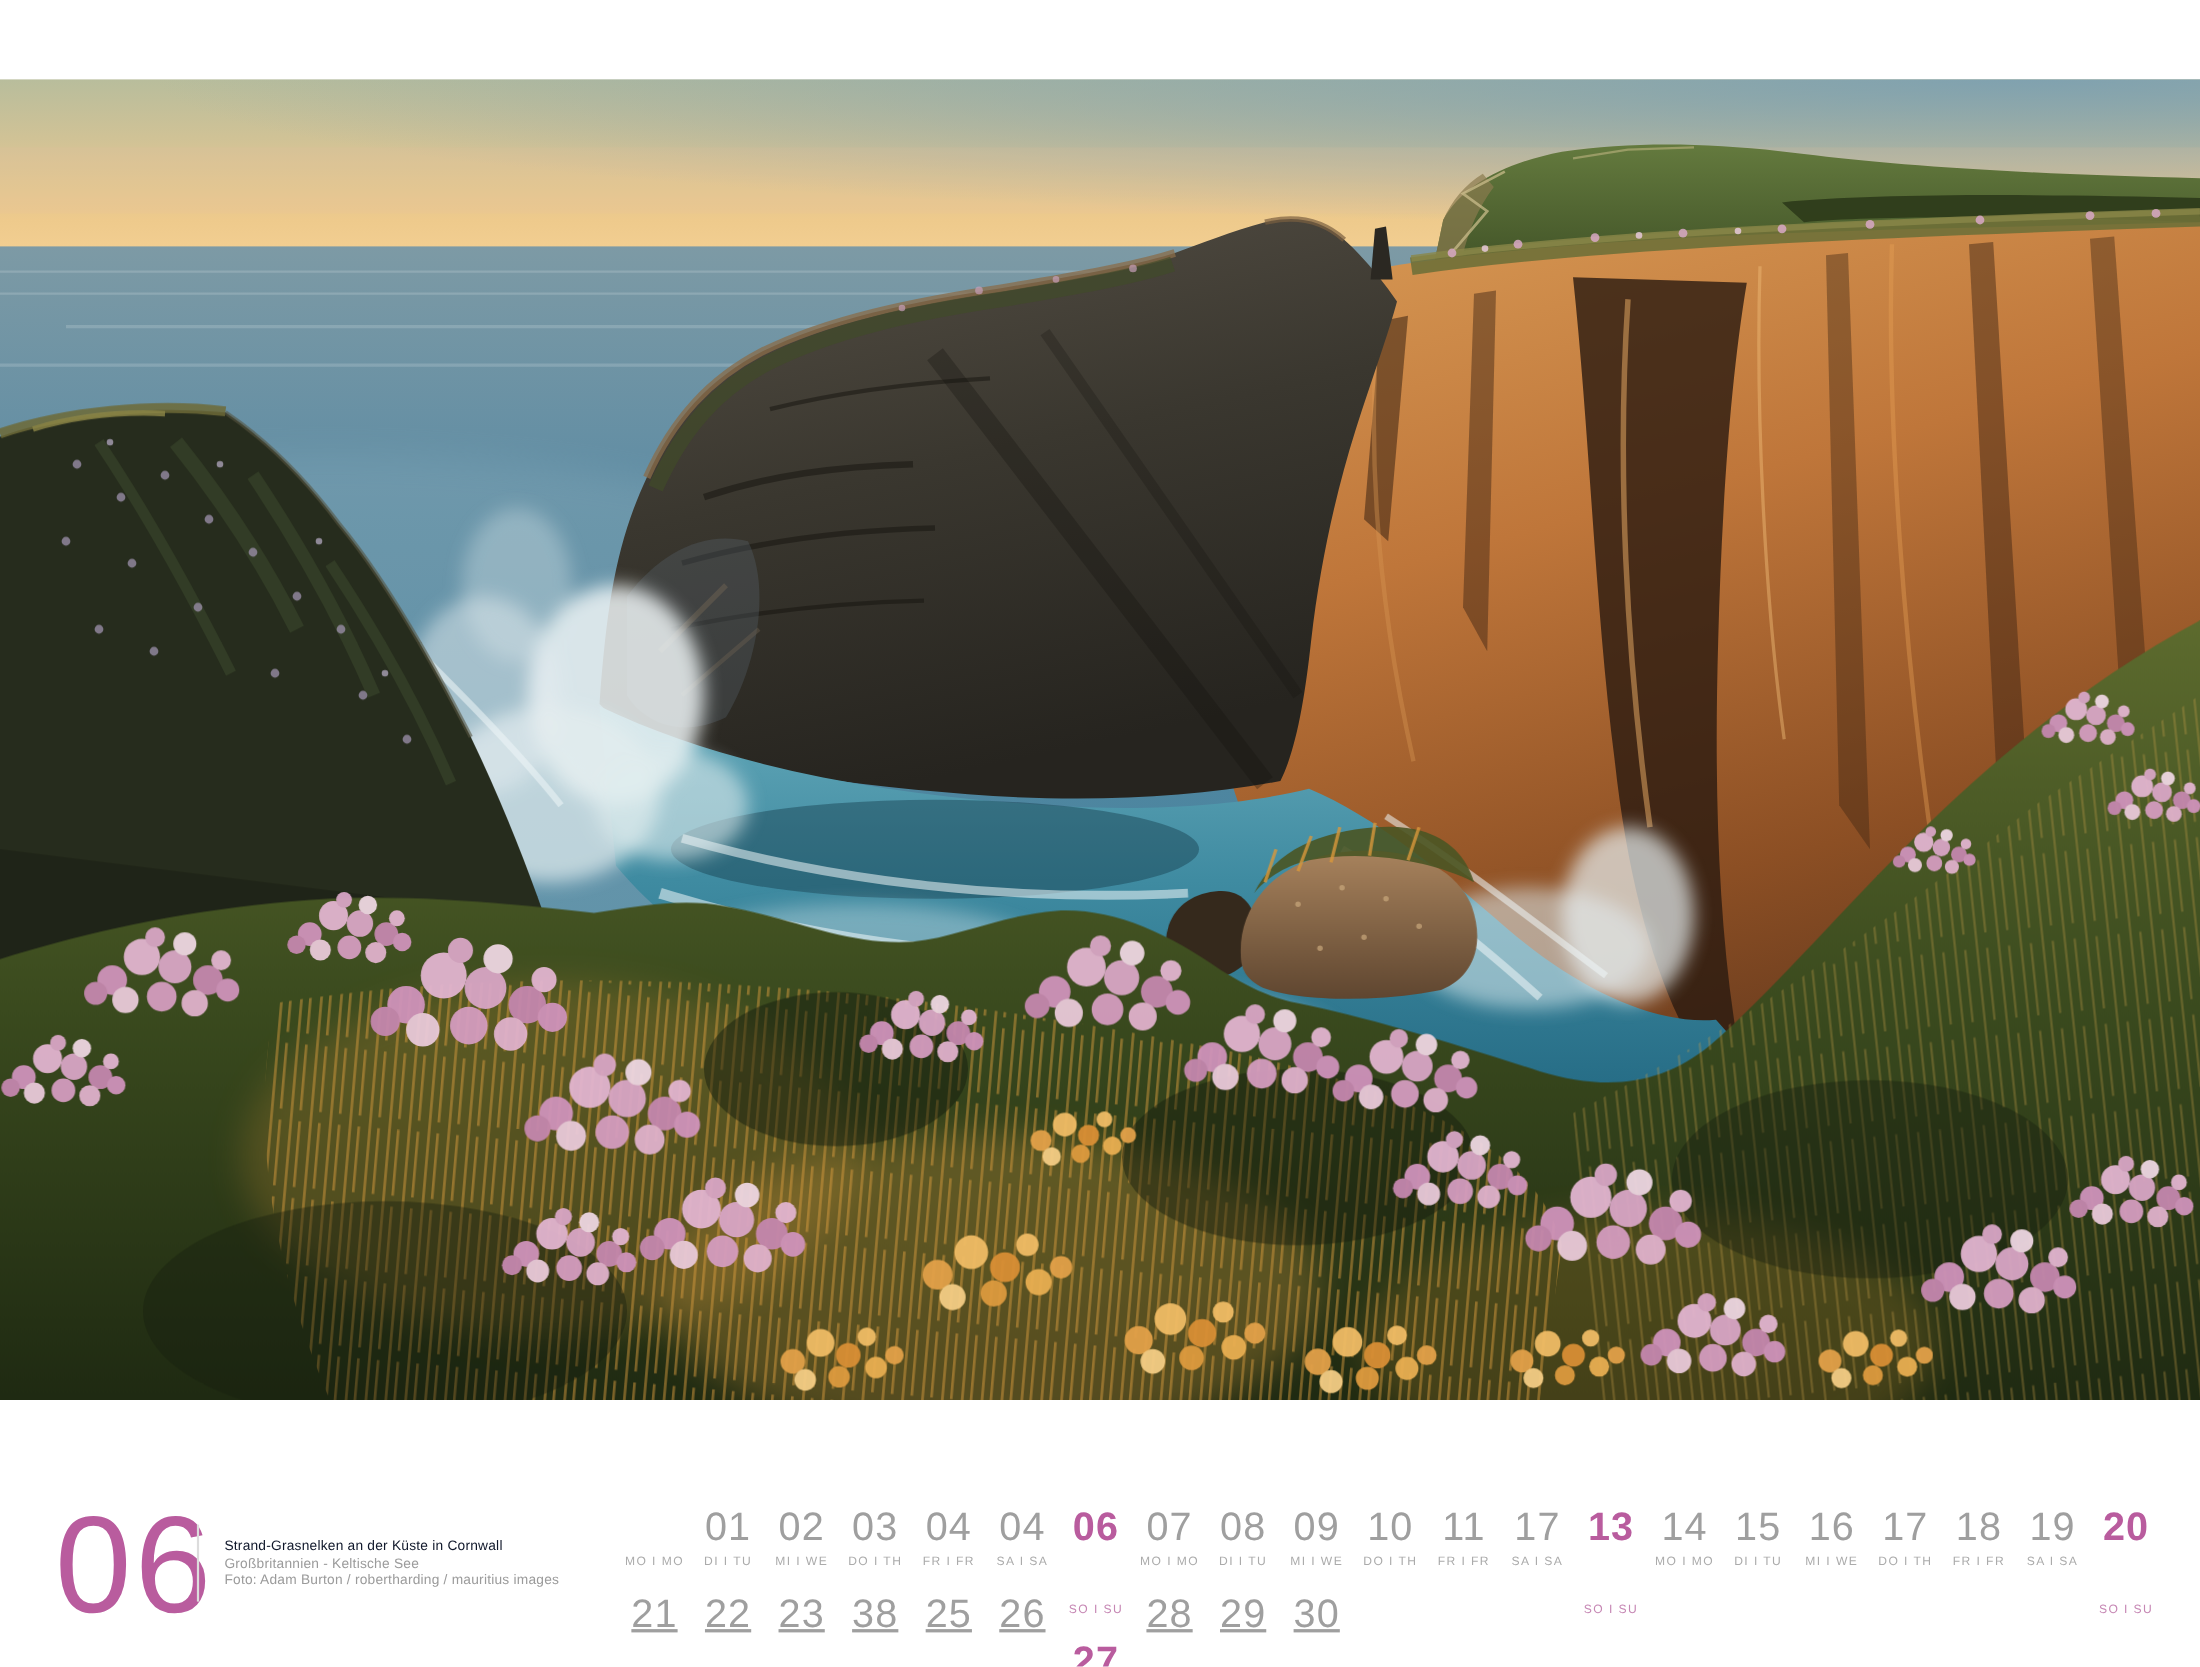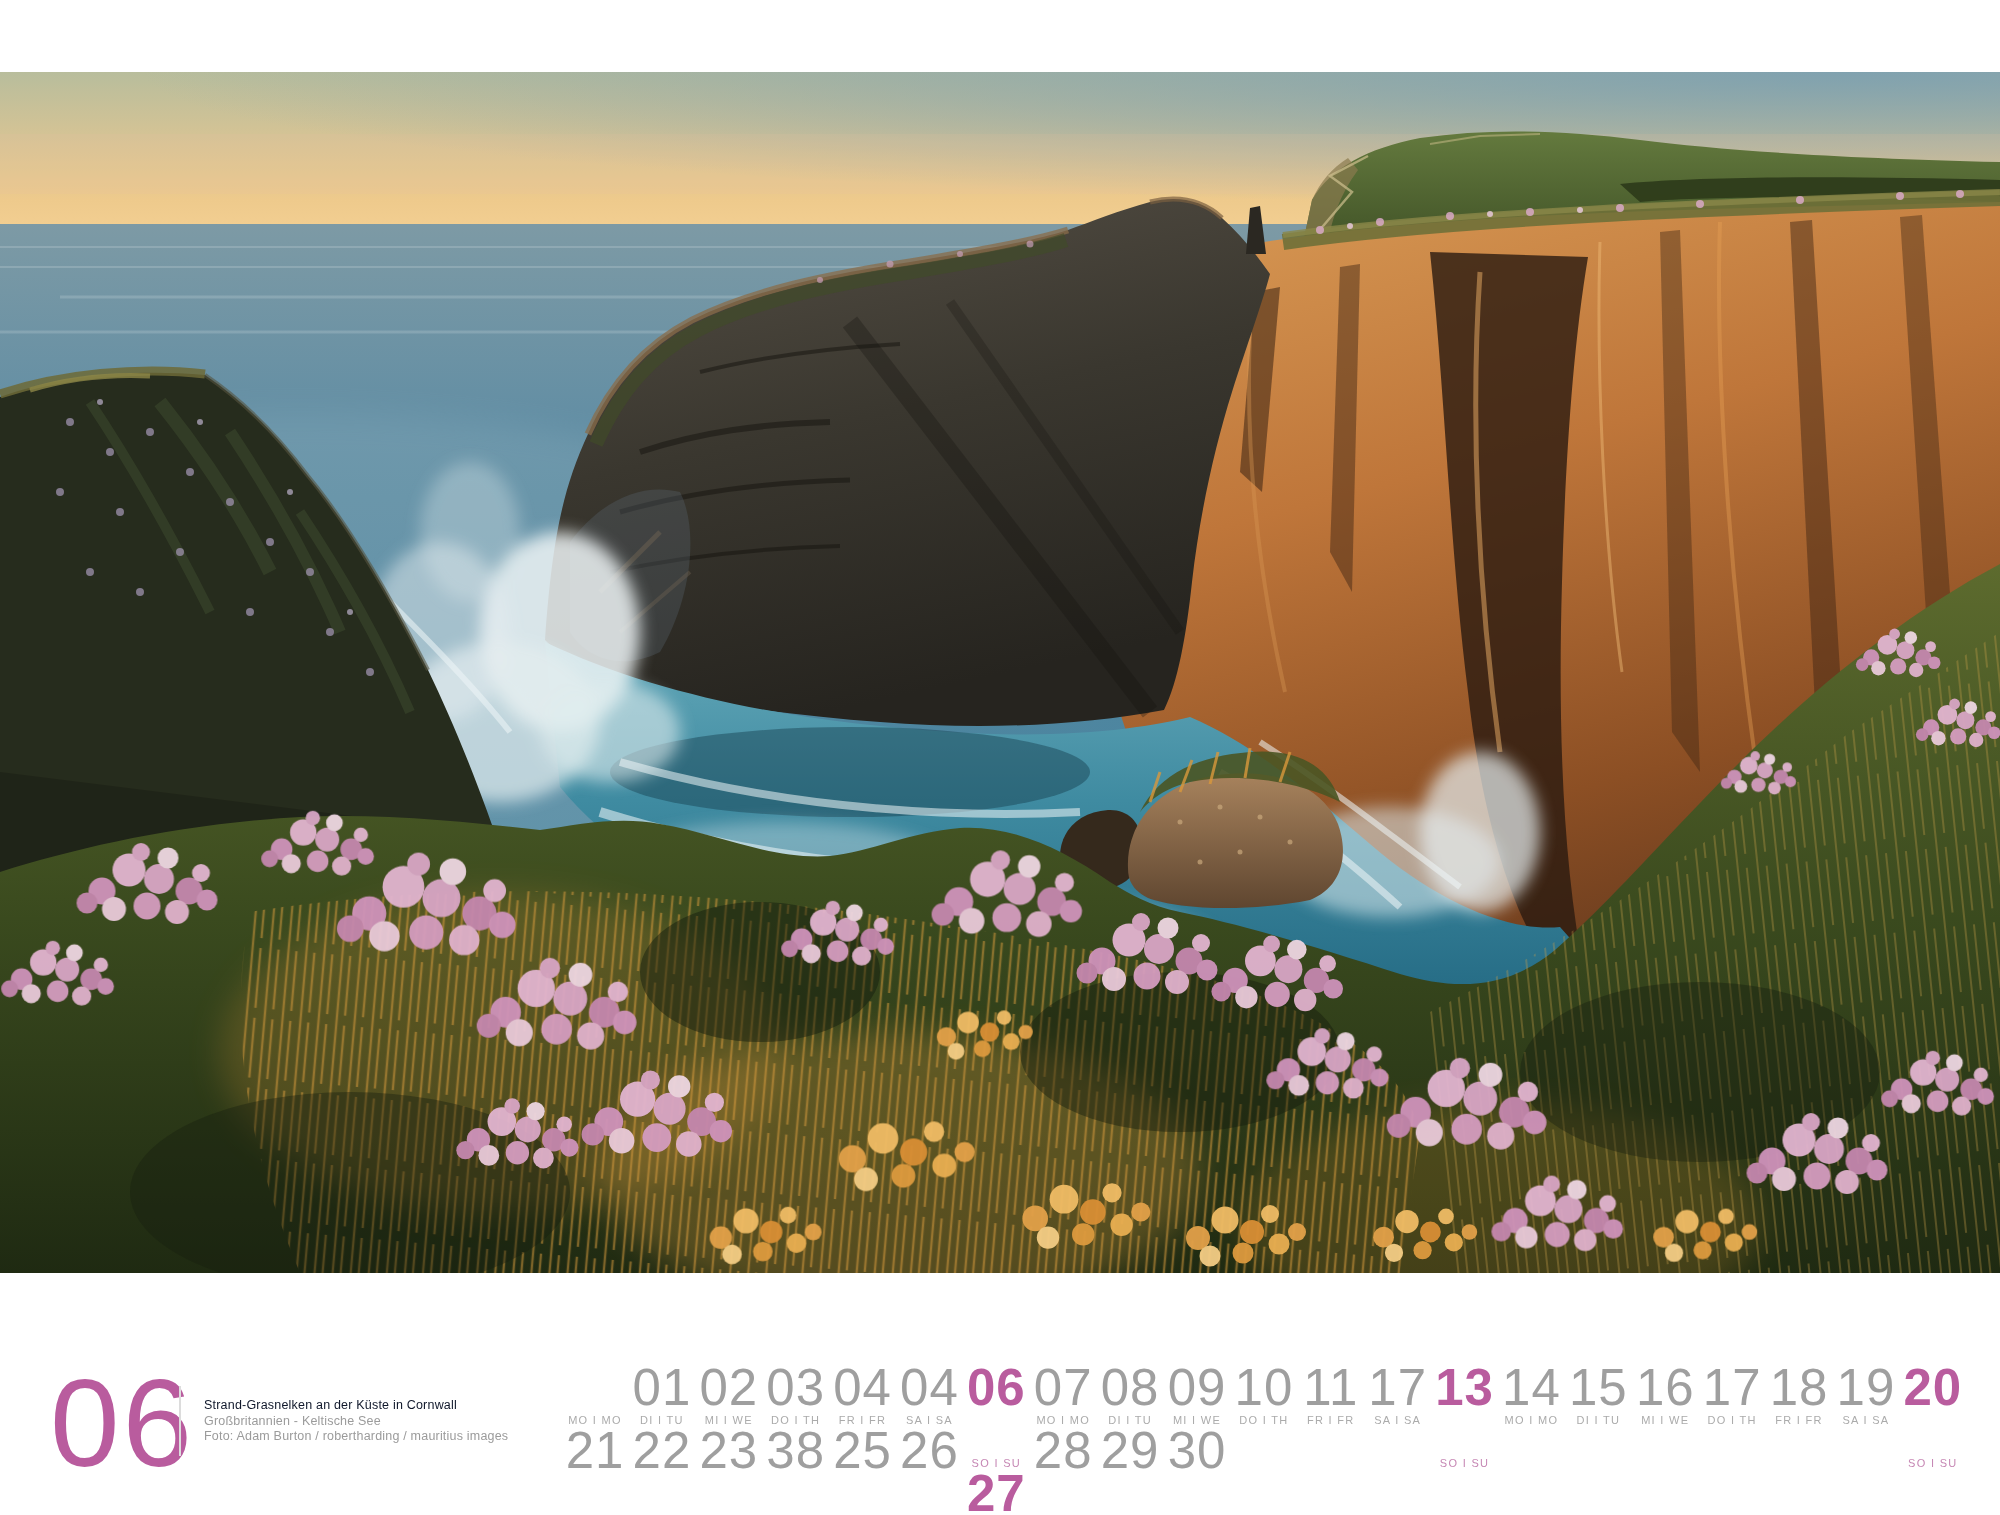--- a/index.html
+++ b/index.html
@@ -24,7 +24,7 @@
 
   .cal { position:absolute; left:562px; top:1366px; width:1404px; display:flex; justify-content:space-between; }
   .day-col { width:66px; text-align:center; }
-  .d-top, .d-bottom { font-size:51px; line-height:44px; height:44px; color:#9f9f9f; letter-spacing:1px; white-space:nowrap; }
+  .d-top, .d-bottom { font-size:36px; line-height:44px; height:44px; color:#9f9f9f; letter-spacing:1px; white-space:nowrap; }
   .d-label { font-size:11px; line-height:13px; height:13px; color:#ababab; letter-spacing:1.3px; margin-top:4px; white-space:nowrap; }
   .d-bottom { margin-top:2px; }
   .day-col.sun .d-top, .day-col.sun .d-bottom { color:var(--accent); font-weight:bold; }

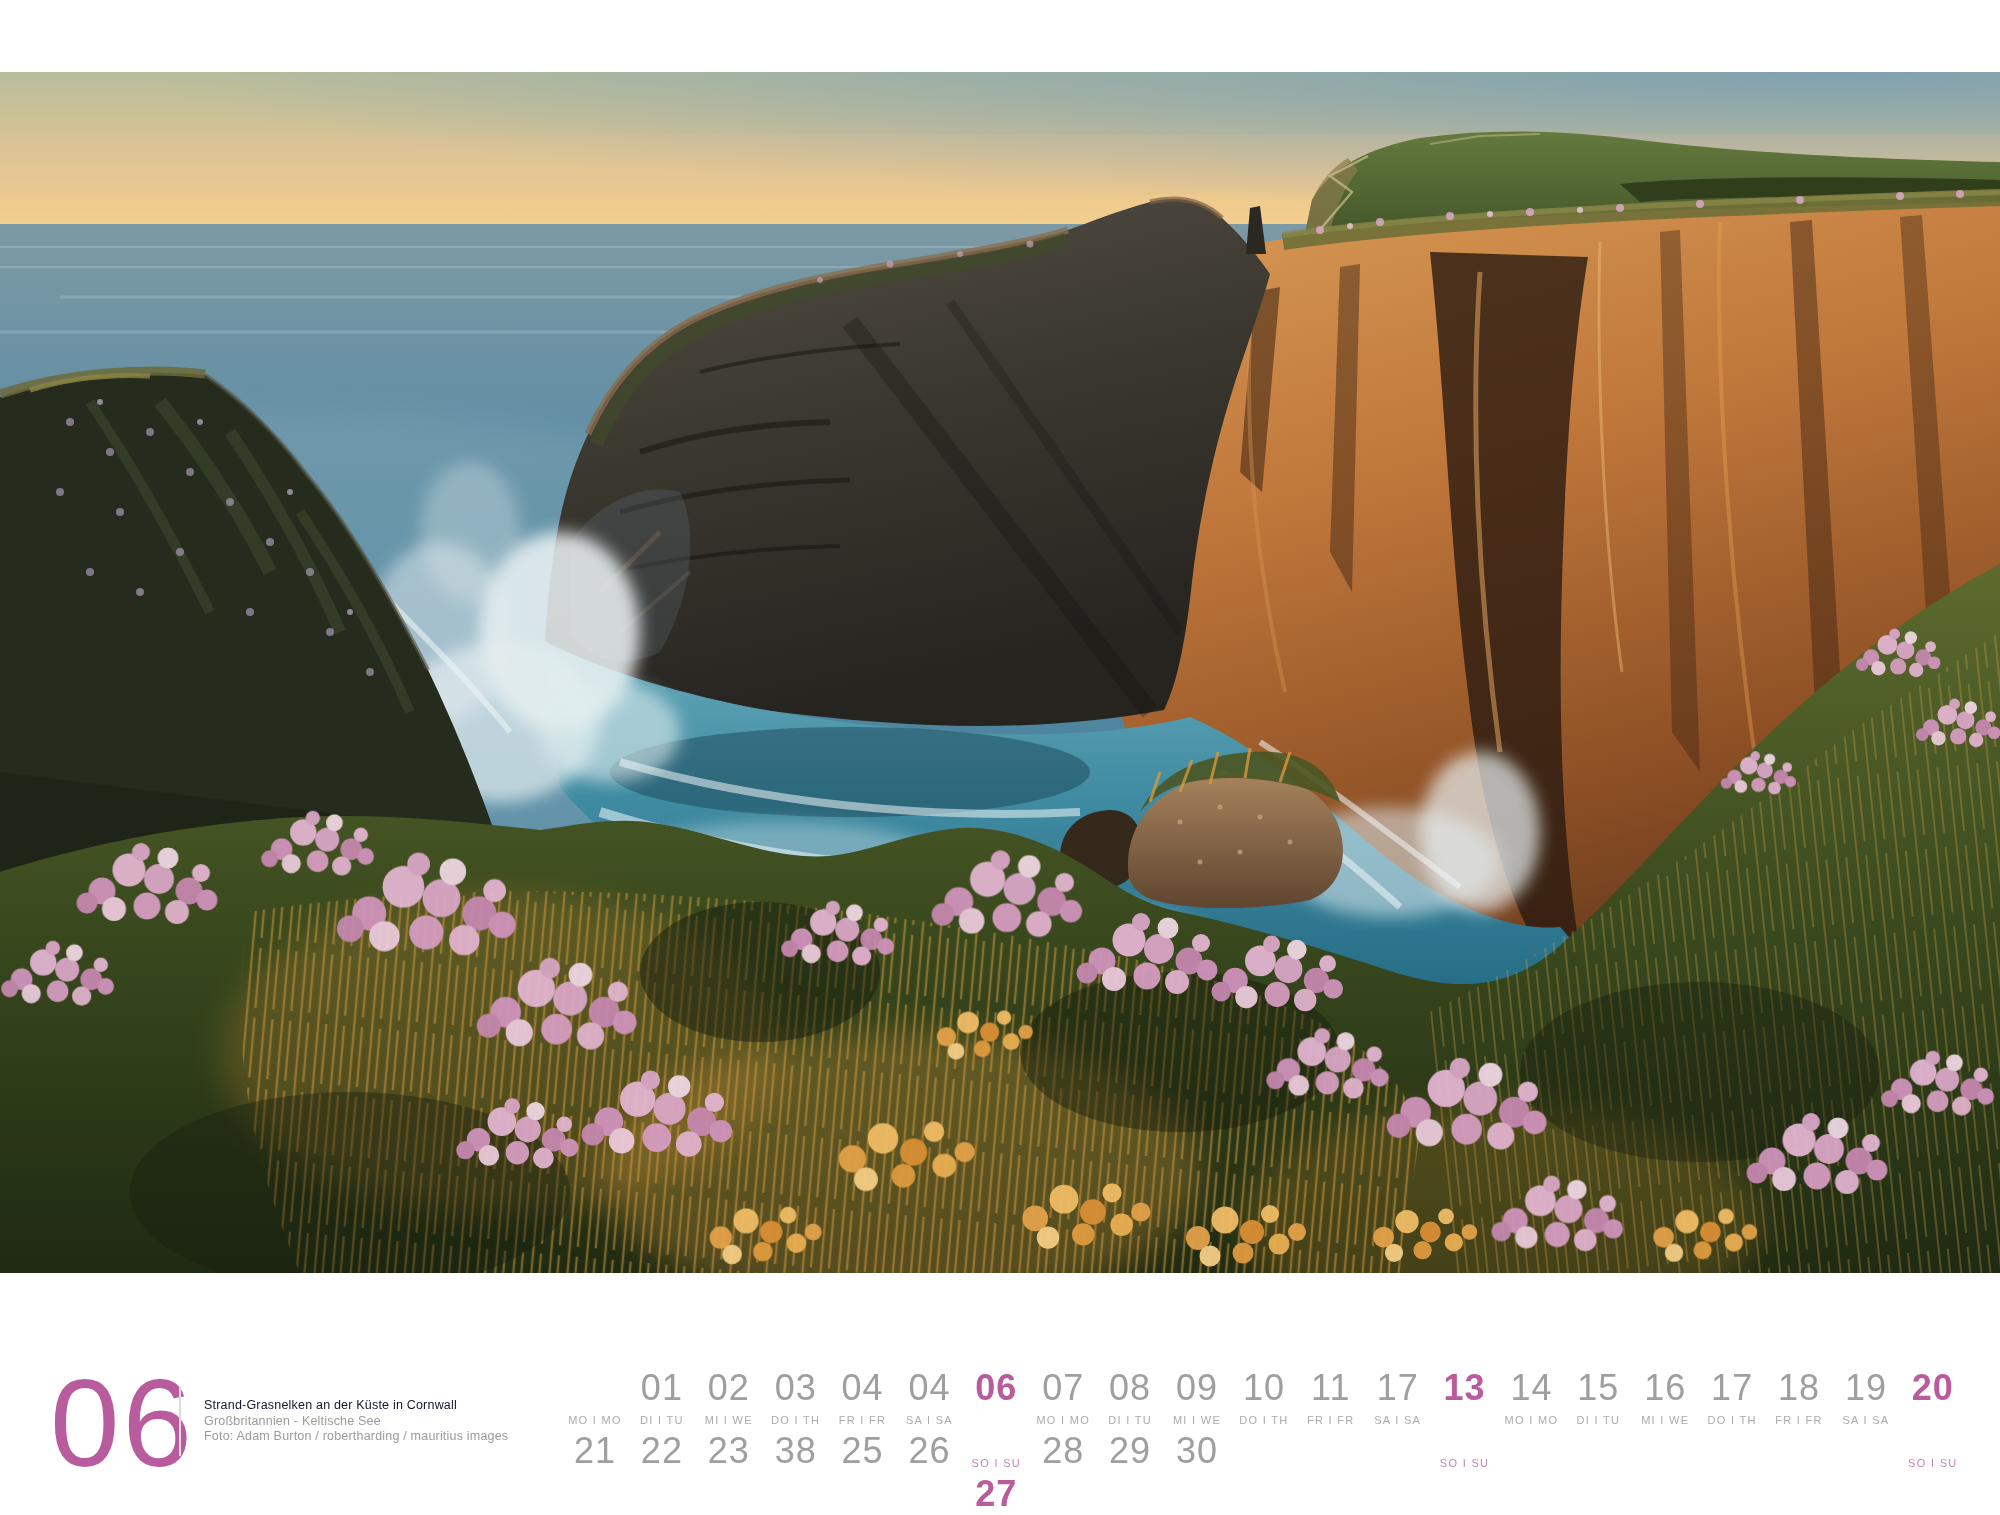--- a/index.html
+++ b/index.html
@@ -26,7 +26,7 @@
   .day-col { width:66px; text-align:center; }
   .d-top, .d-bottom { font-size:36px; line-height:44px; height:44px; color:#9f9f9f; letter-spacing:1px; white-space:nowrap; }
   .d-label { font-size:11px; line-height:13px; height:13px; color:#ababab; letter-spacing:1.3px; margin-top:4px; white-space:nowrap; }
-  .d-bottom { margin-top:2px; }
+  .d-bottom { margin-top:18px;text-decoration:underline; }
   .day-col.sun .d-top, .day-col.sun .d-bottom { color:var(--accent); font-weight:bold; }
   .day-col.sun .d-label { color:var(--accent-soft);margin-top:47px; }
 </style>

